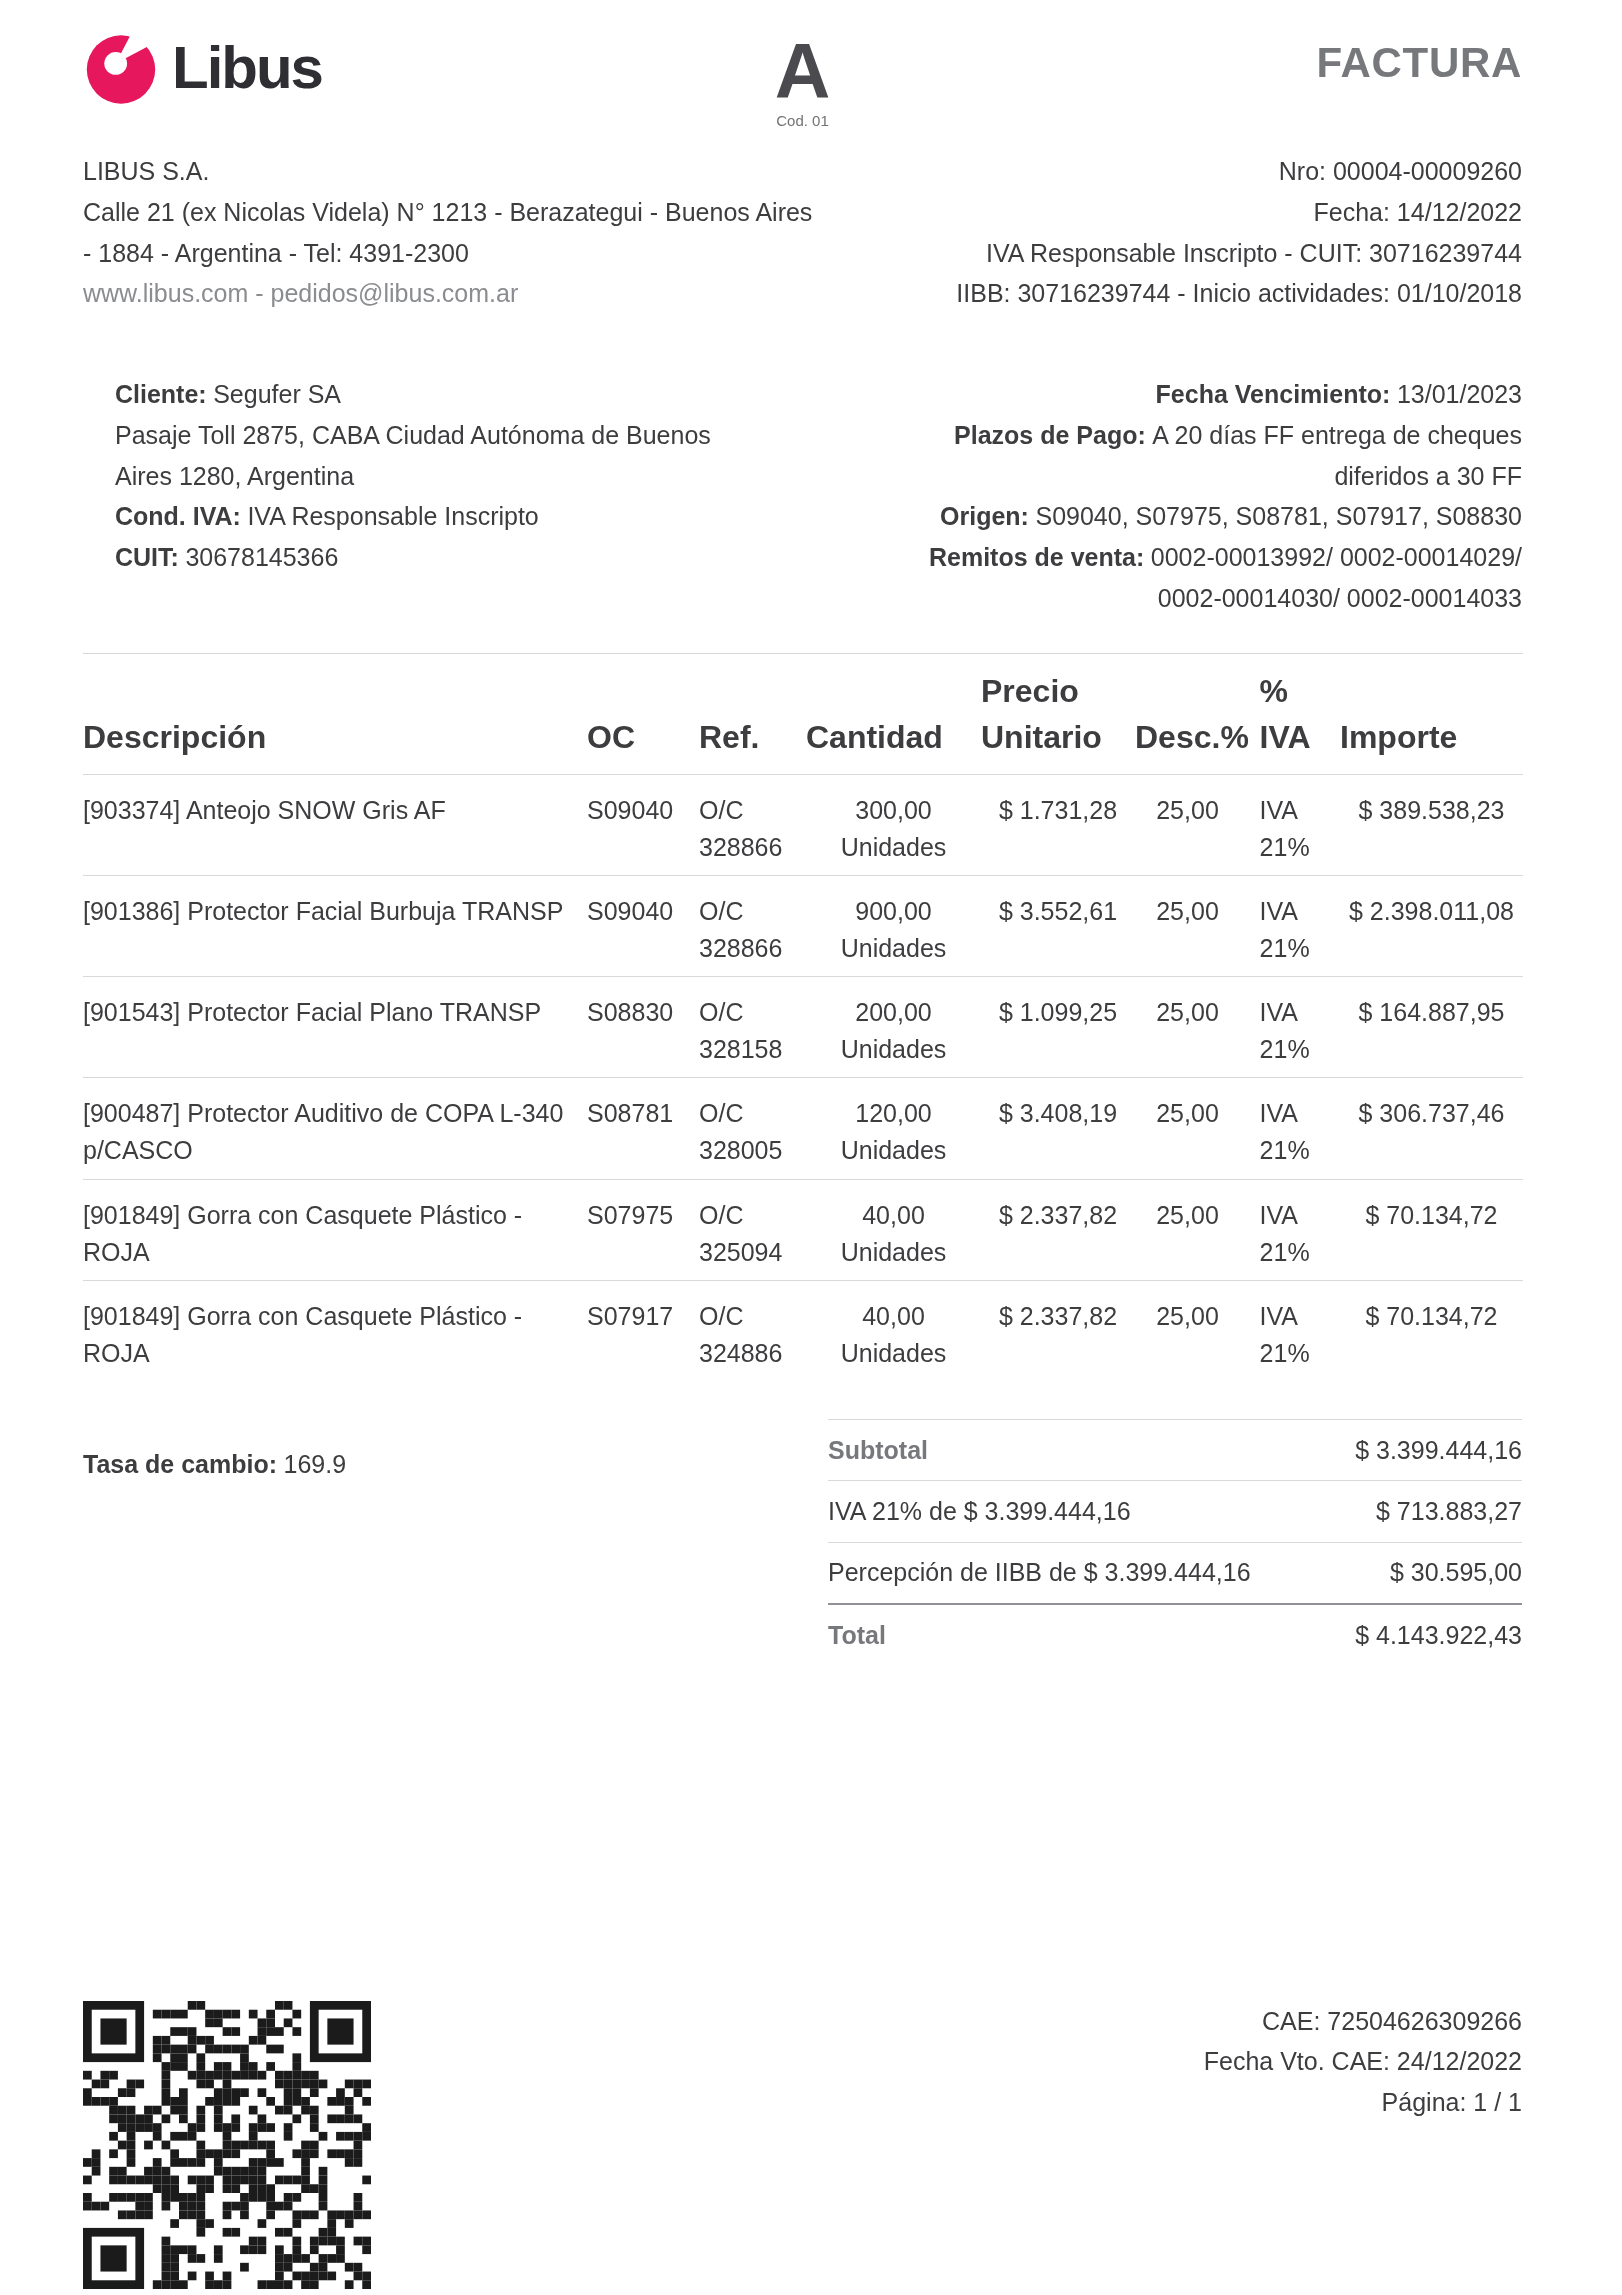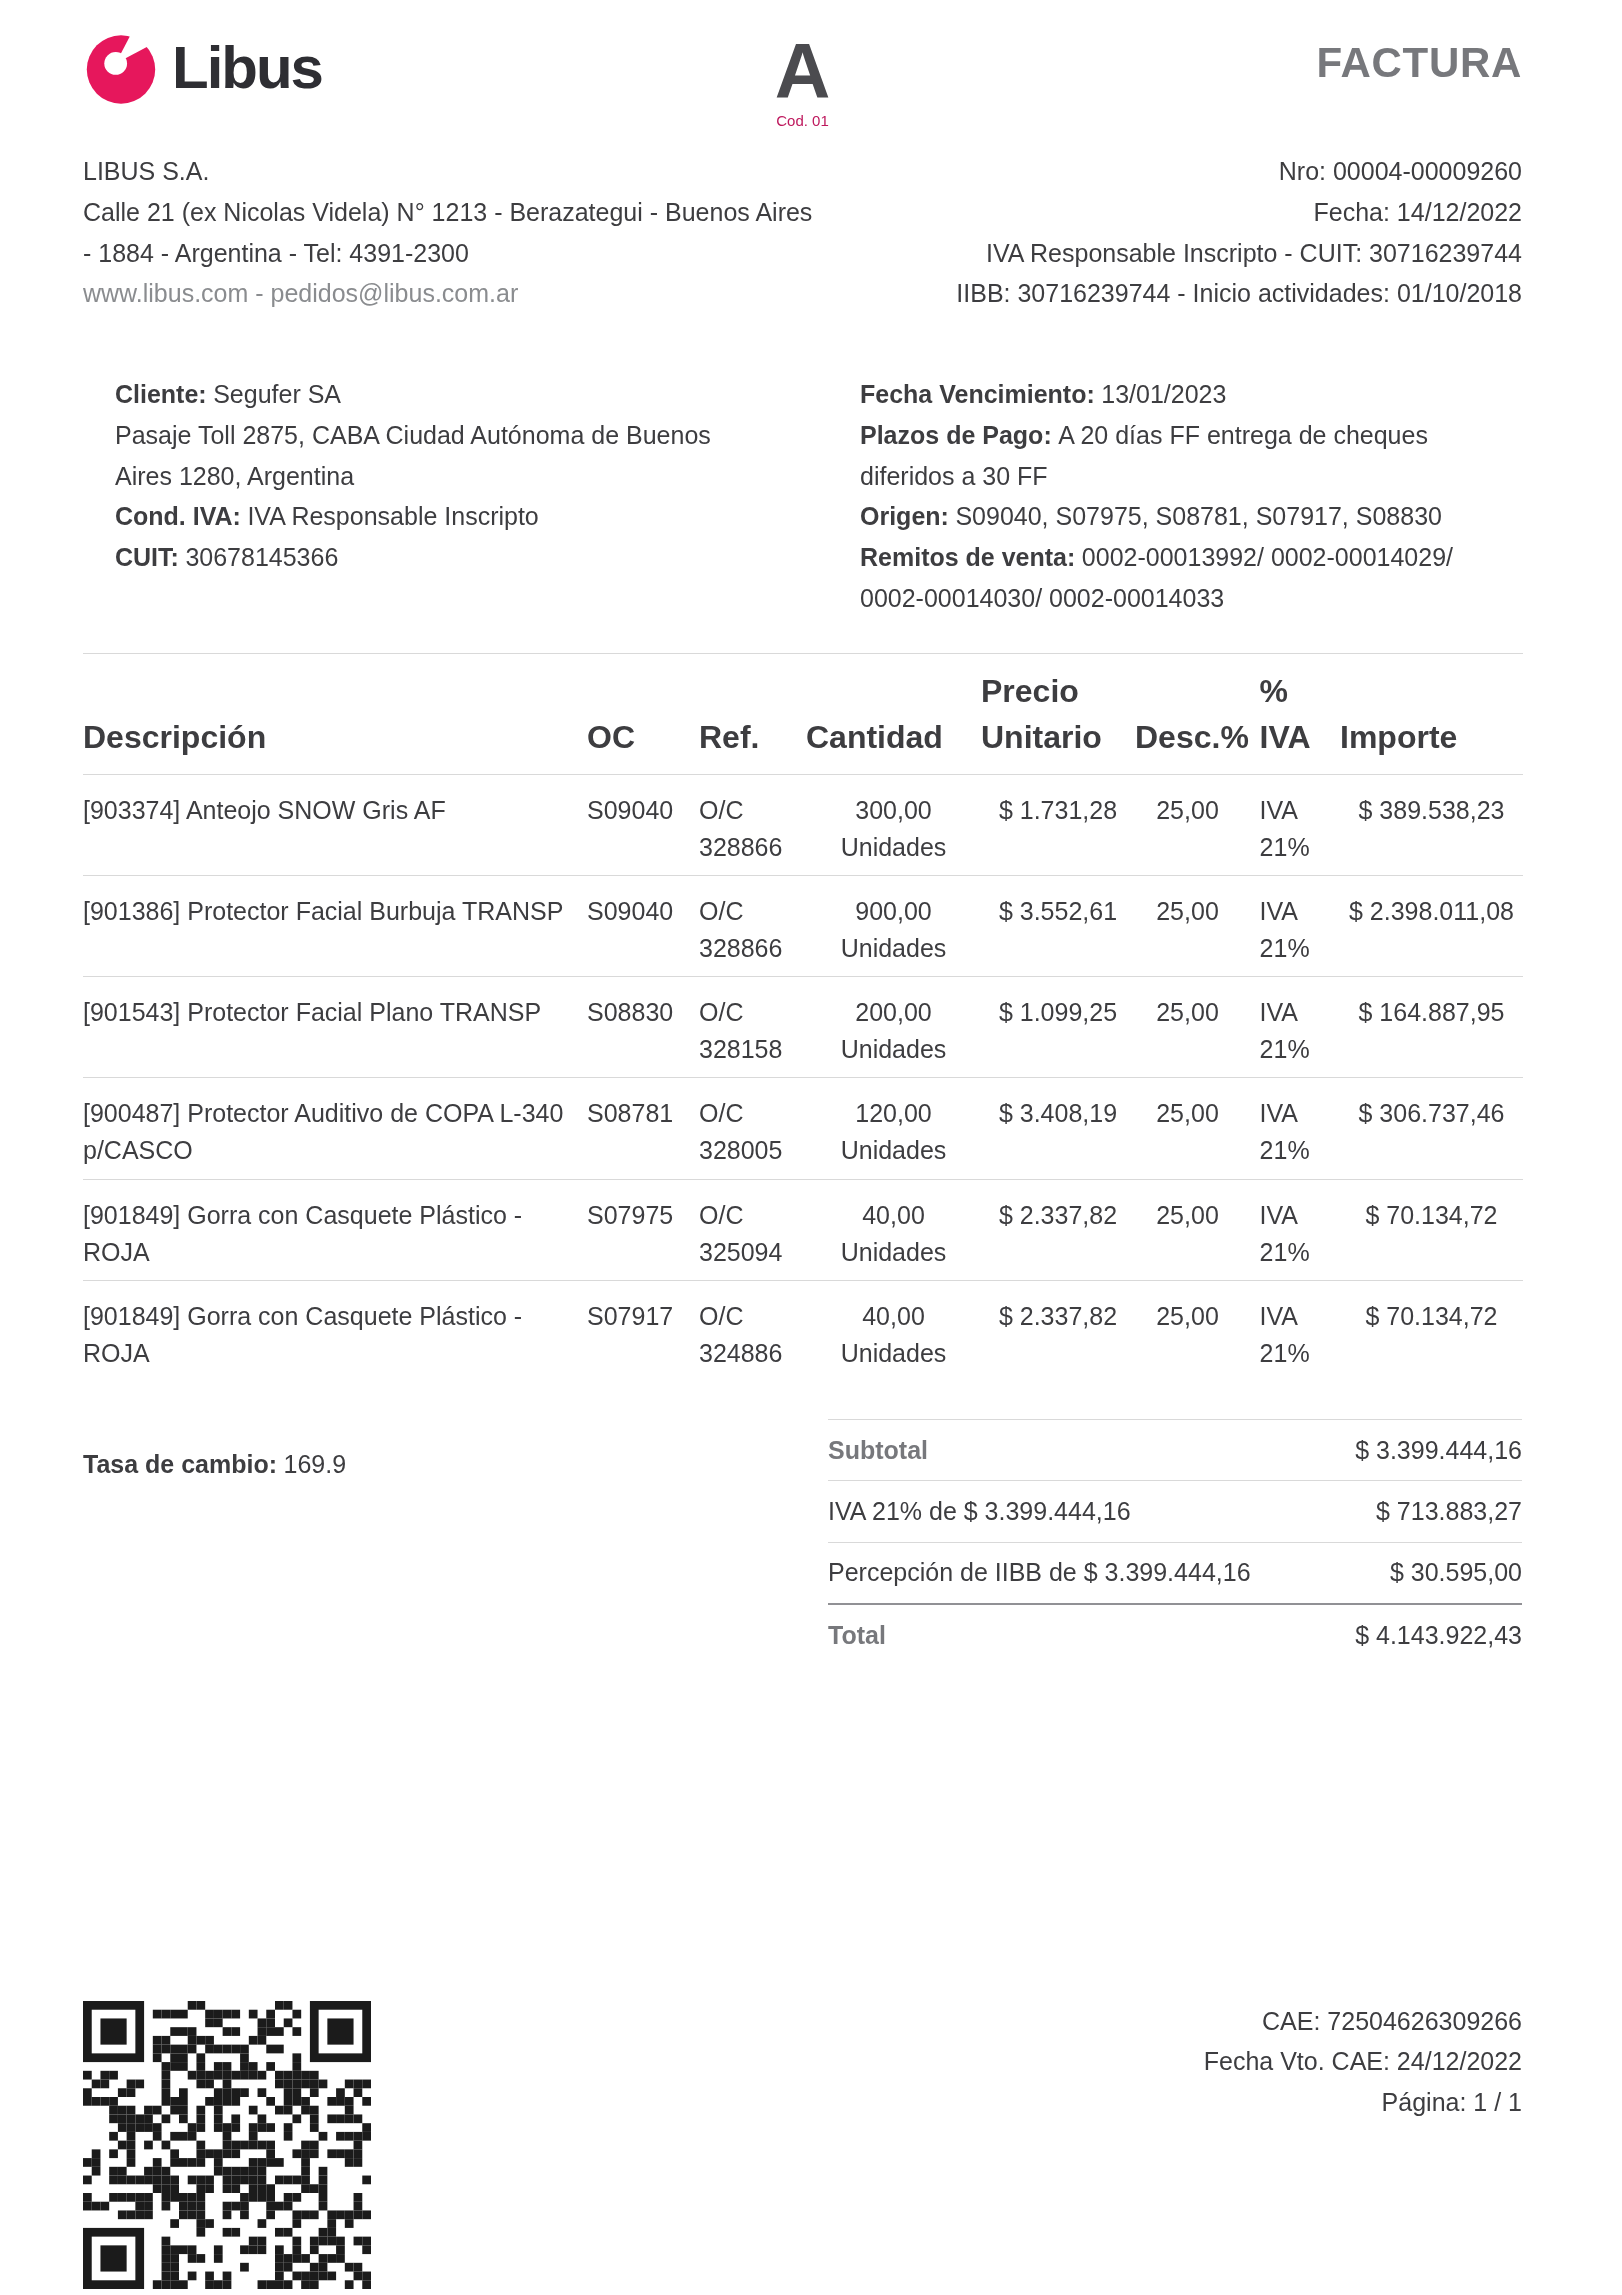--- a/index.html
+++ b/index.html
@@ -29,7 +29,7 @@
   .brand-text{font-size:60px;font-weight:700;color:#2e2e33;letter-spacing:-2px;line-height:1;}
   .doc-type{text-align:center;margin-top:2.6px;}
   .doc-letter{font-size:77px;font-weight:600;color:#4b4b4f;line-height:1;}
-  .doc-code{font-size:15px;color:#be185d;margin-top:2.6px;}
+  .doc-code{font-size:15px;color:#737373;margin-top:2.6px;}
   .doc-title{justify-self:end;font-size:42px;font-weight:700;color:var(--muted);margin-top:9.2px;letter-spacing:0.7px;}
 
   

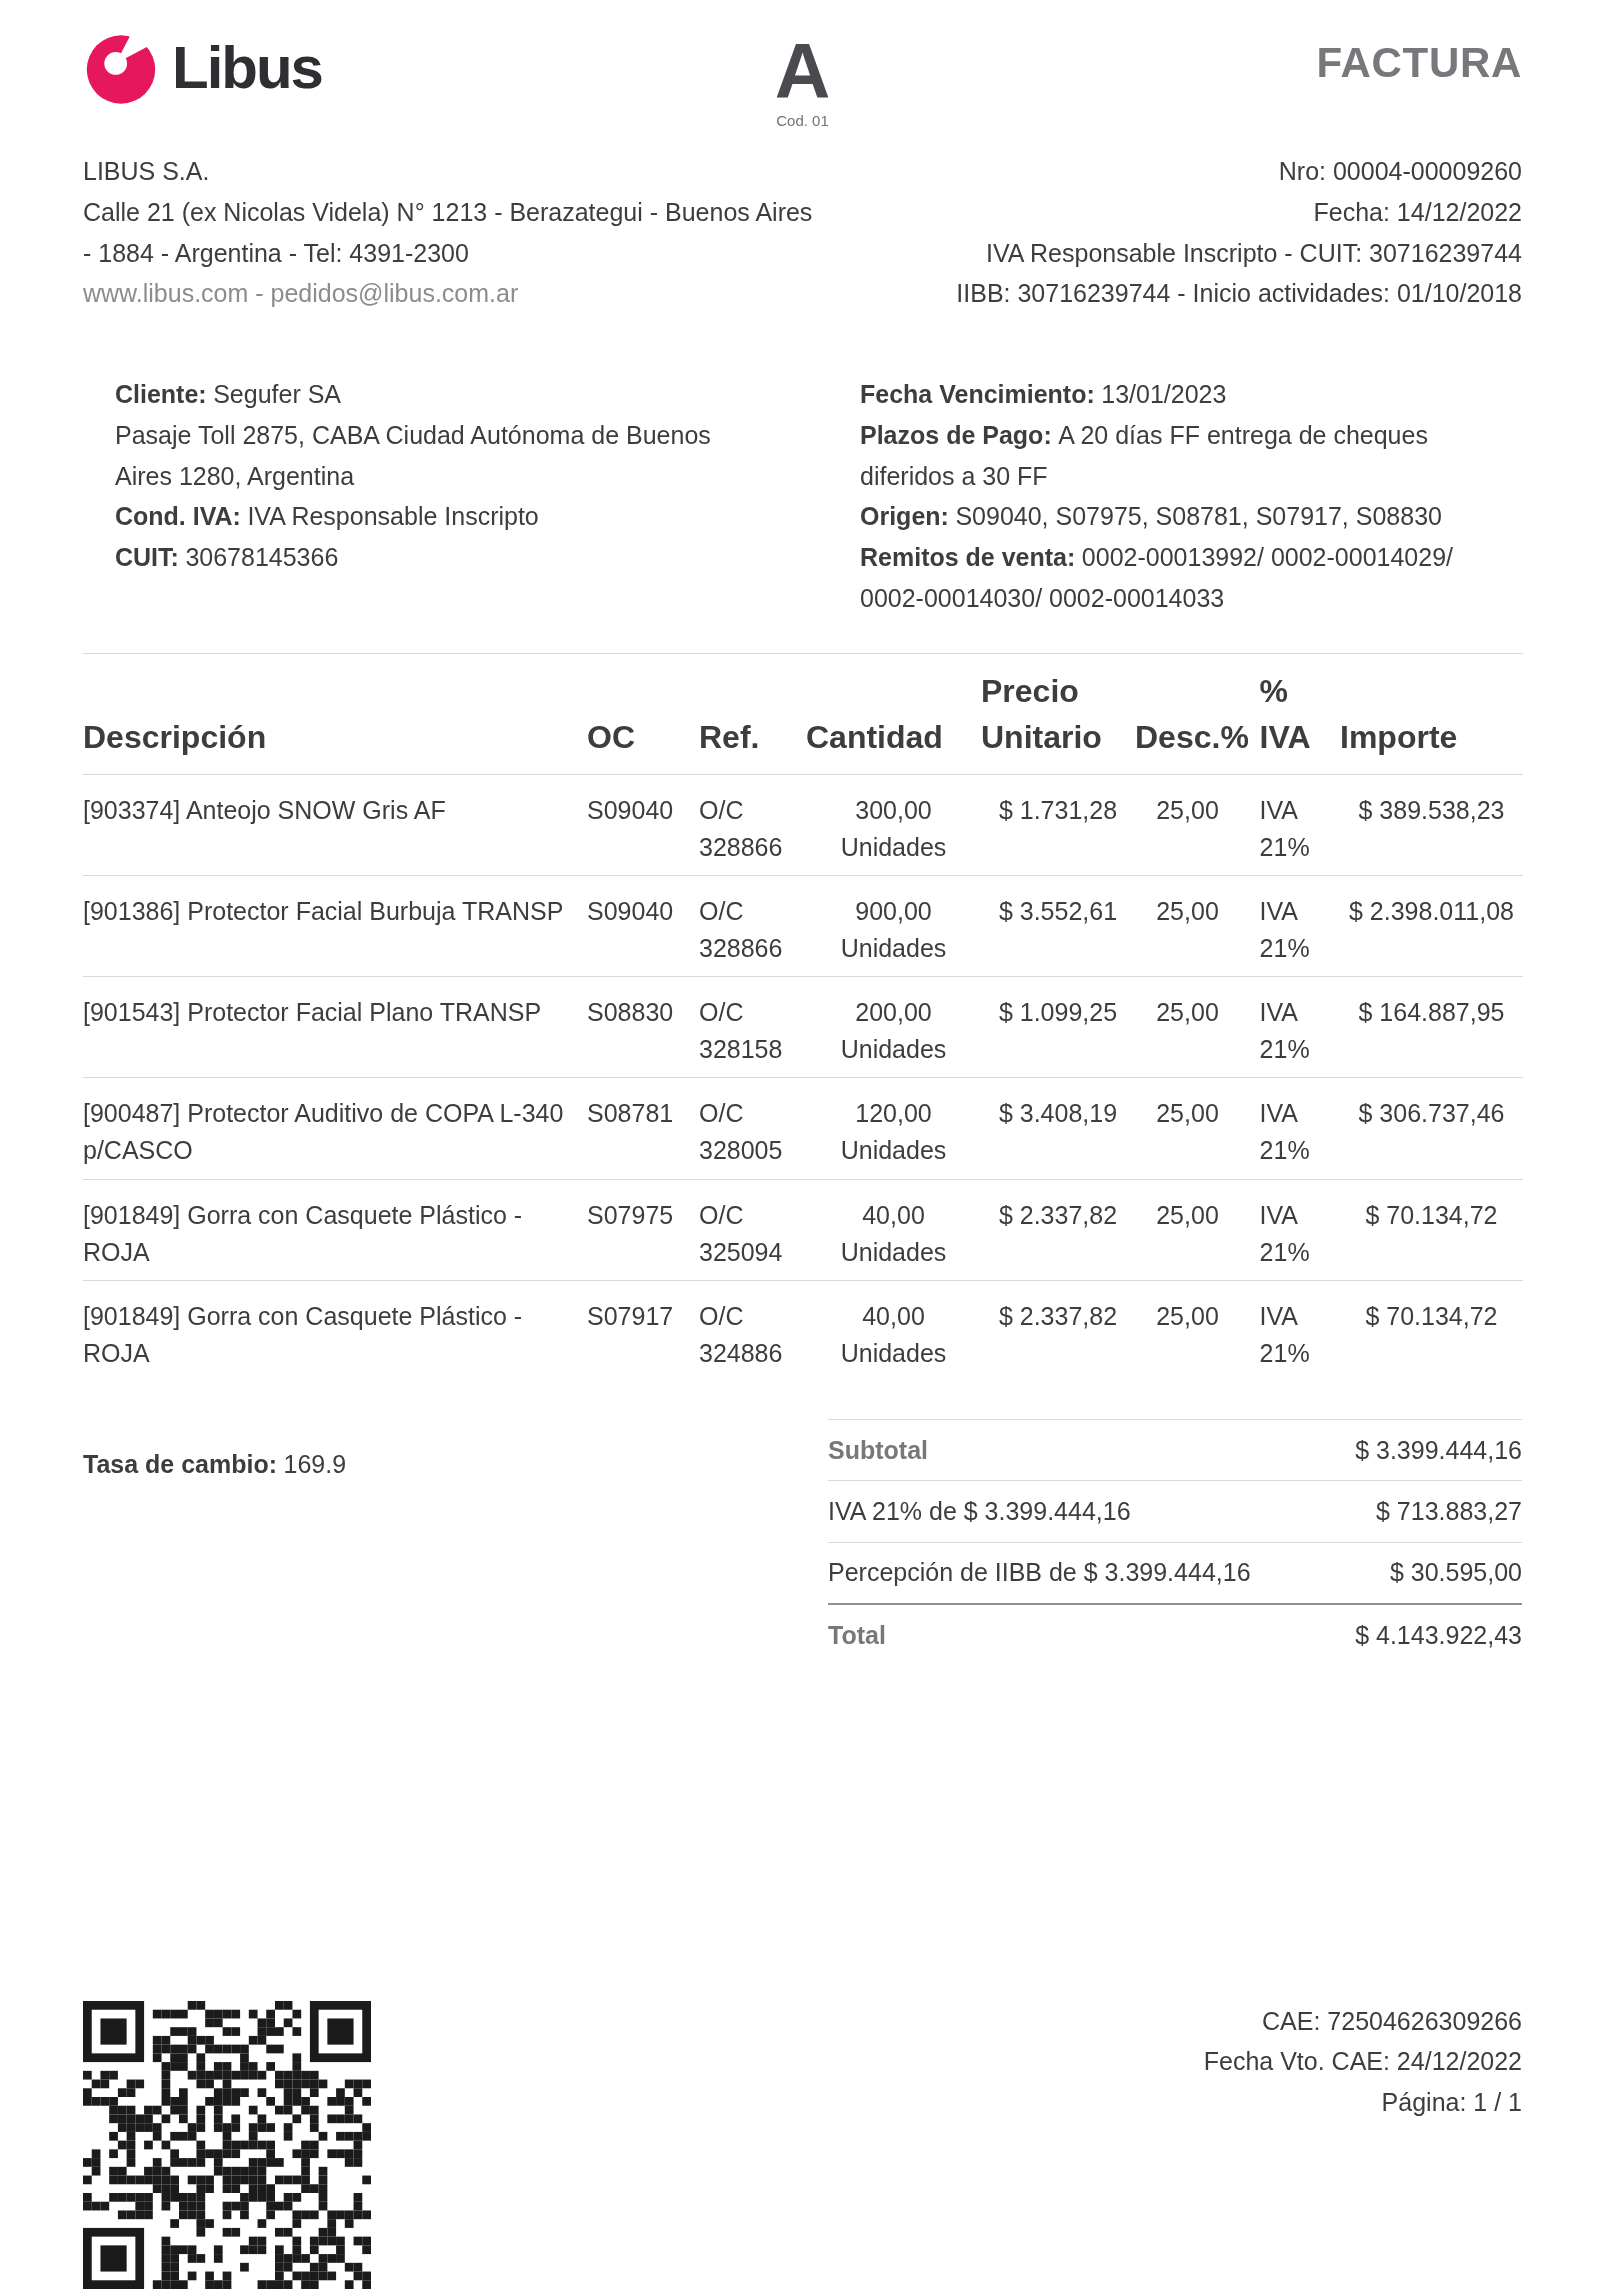--- a/index.html
+++ b/index.html
@@ -41,7 +41,7 @@
   
   .parties{display:grid;grid-template-columns:745px 1fr;margin-top:60px;margin-left:32px;}
   .client{max-width:654px;}
-  .payment{max-width:687px;}
+  .payment{max-width:687px;text-align:right;}
 
   
   .inv-table{width:1439px;border-collapse:collapse;table-layout:fixed;margin-top:34px;border-top:1.3px solid var(--line);}

